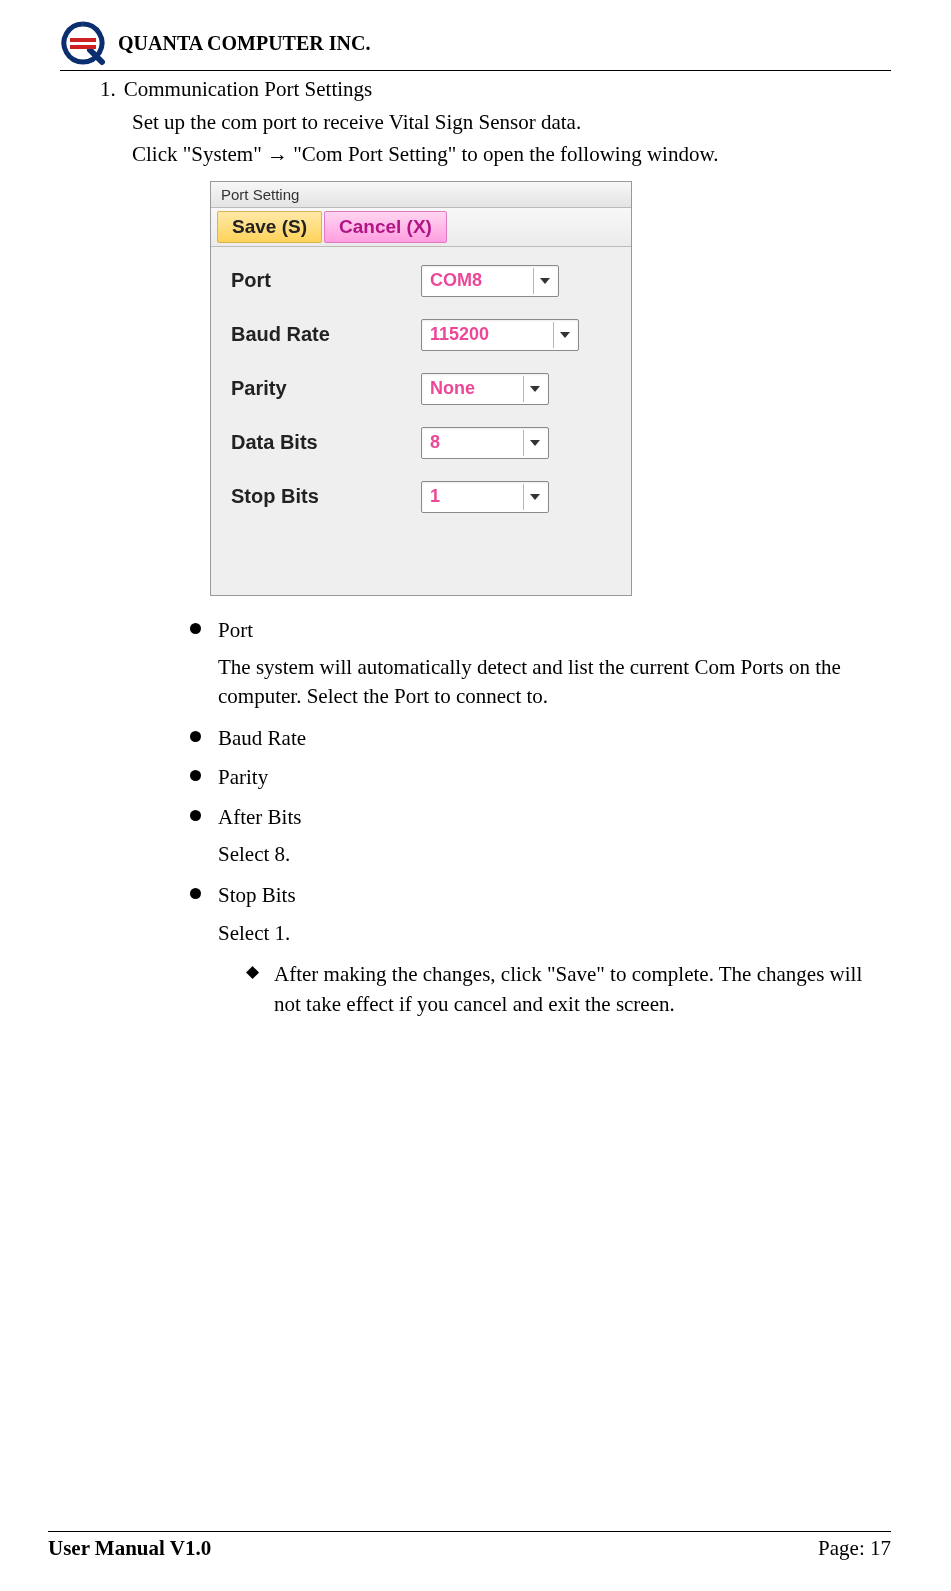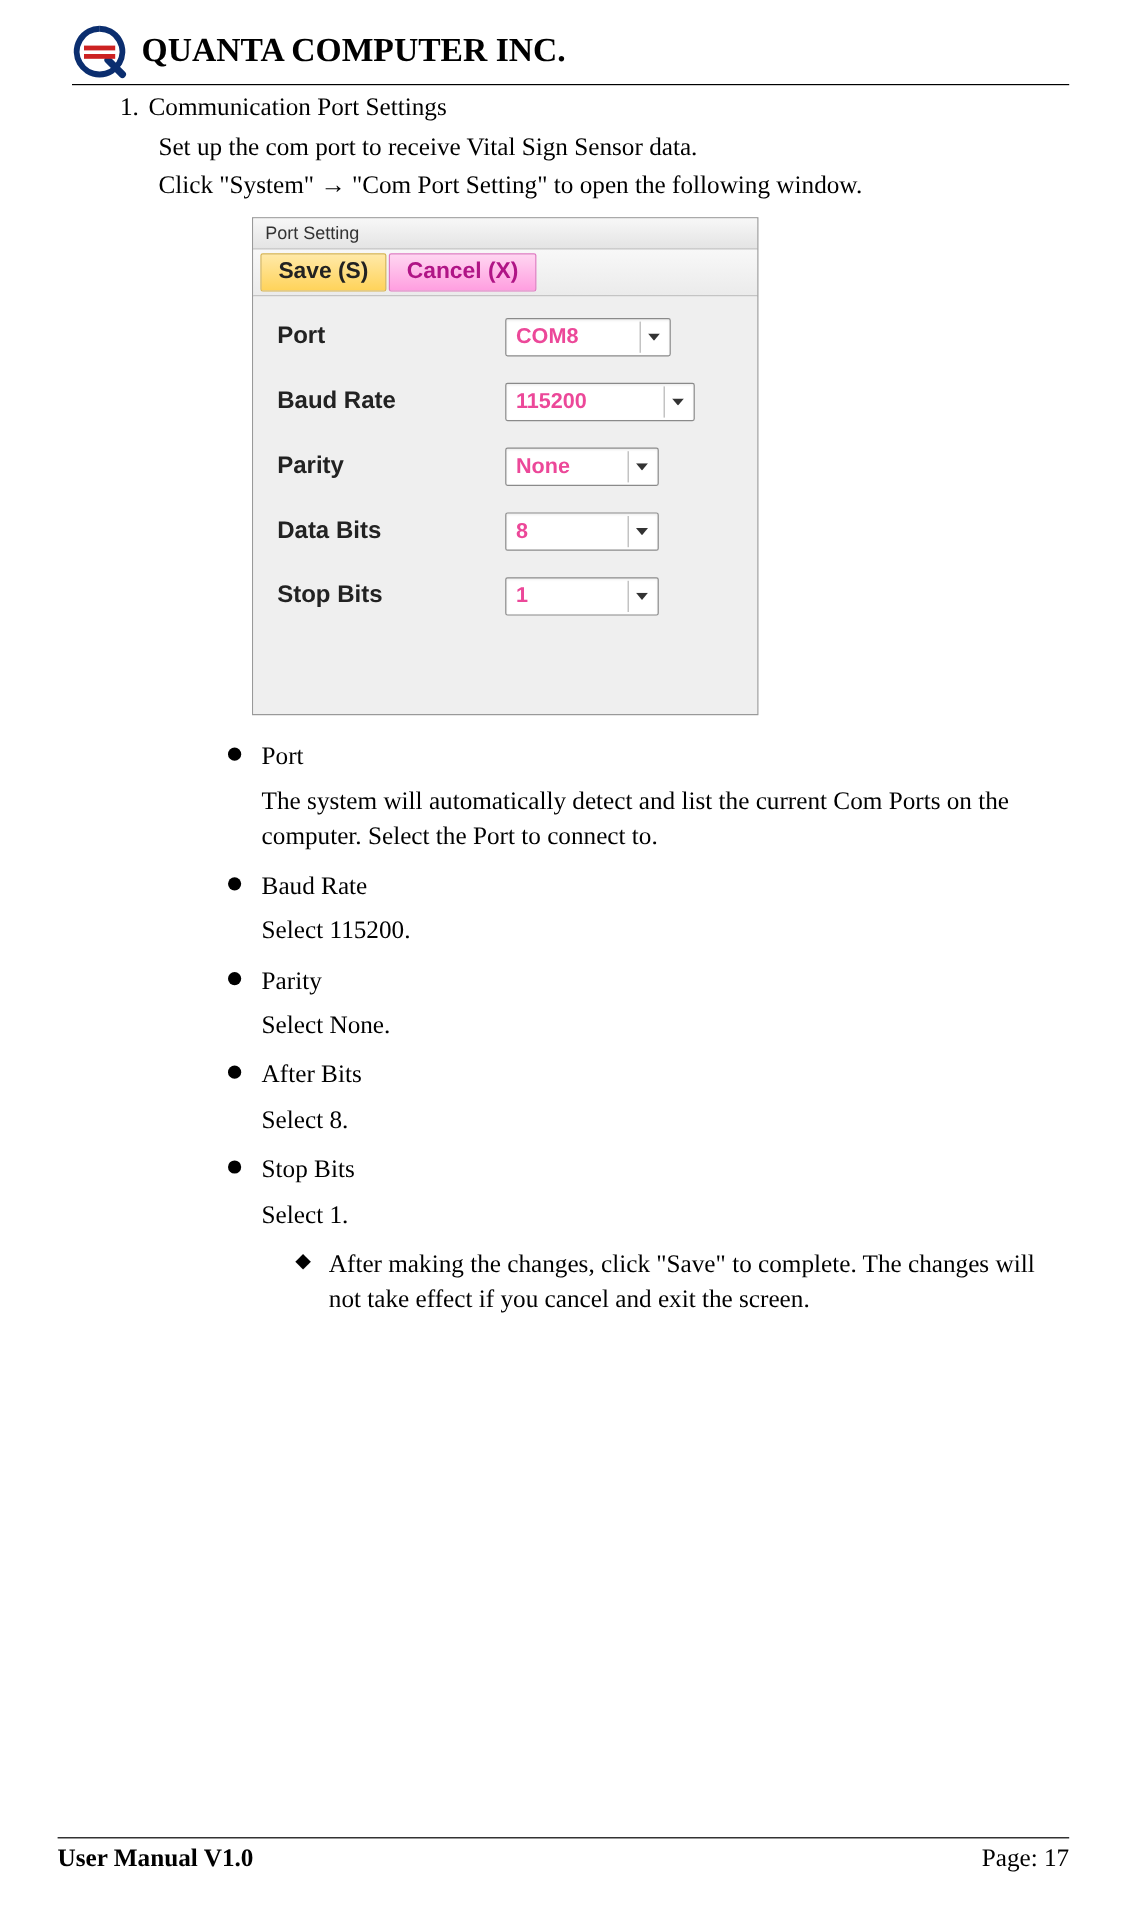--- a/index.html
+++ b/index.html
@@ -36,7 +36,7 @@
   }
   .company {
     font-weight: bold;
-    font-size: 28px;
+    font-size: 20px;
   }
   .doc-title {
     font-size: 22px;

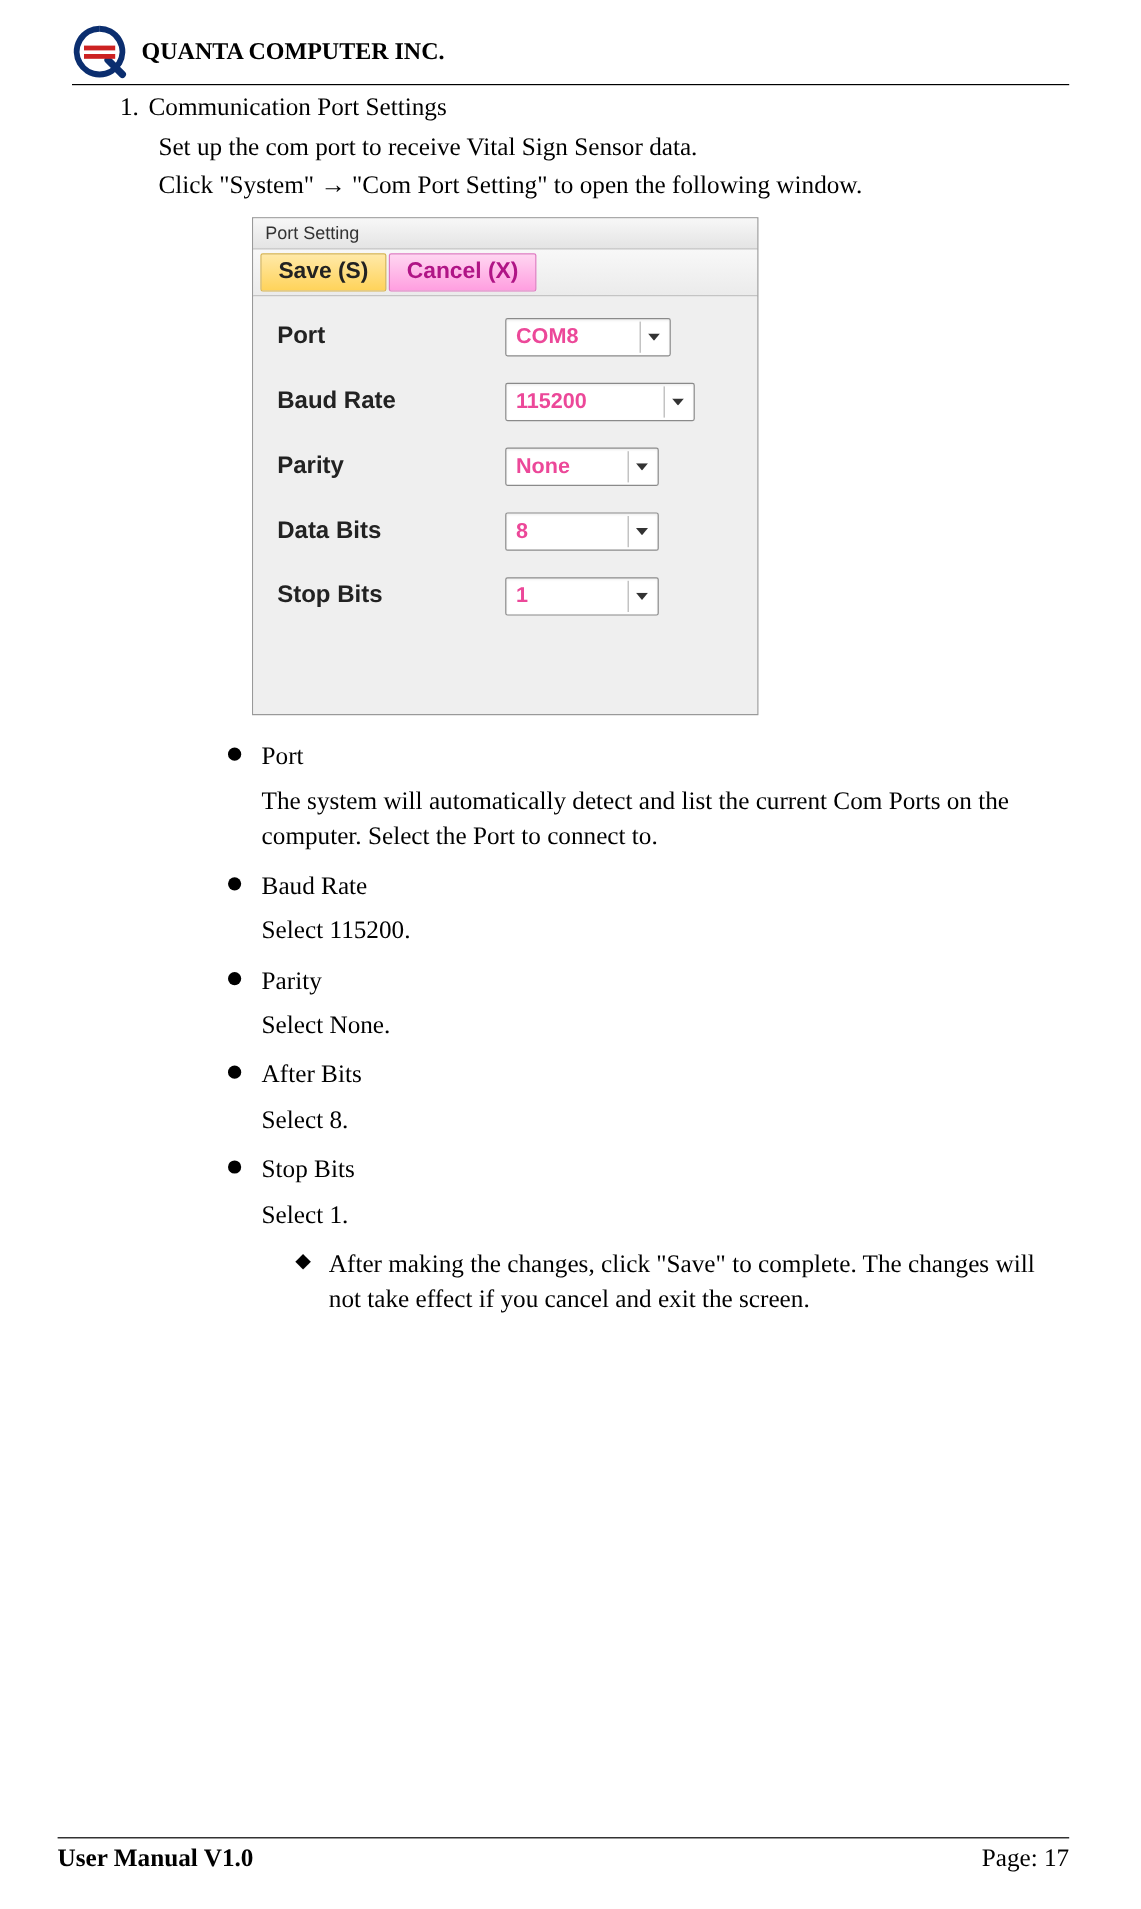--- a/index.html
+++ b/index.html
@@ -308,7 +308,6 @@
       </li>
       <li>
         <span>Baud Rate</span>
-        <div class="bullet-body">Select 115200.</div>
       </li>
       <li>
         <span>Parity</span>

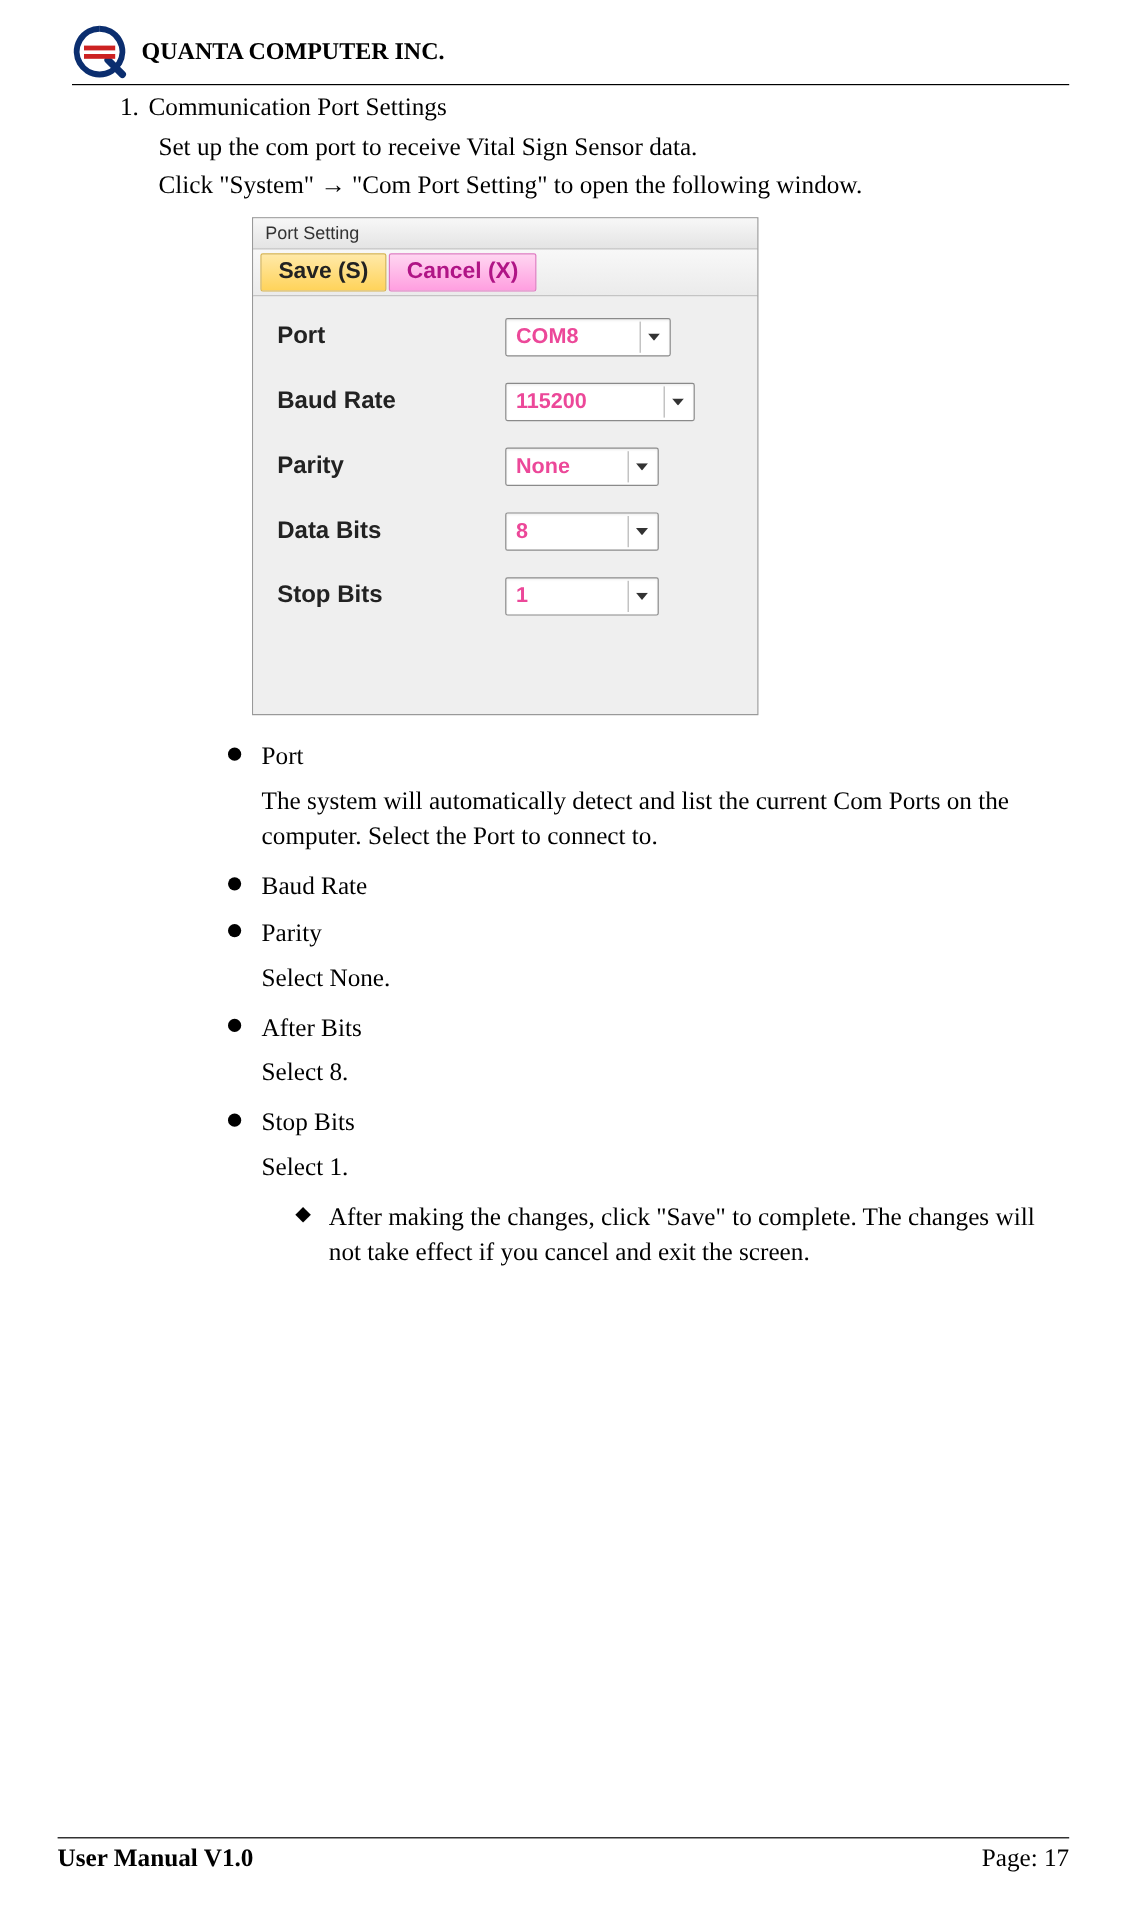--- a/index.html
+++ b/index.html
@@ -311,7 +311,6 @@
       </li>
       <li>
         <span>Parity</span>
-        <div class="bullet-body">Select None.</div>
       </li>
       <li>
         <span>After Bits</span>

